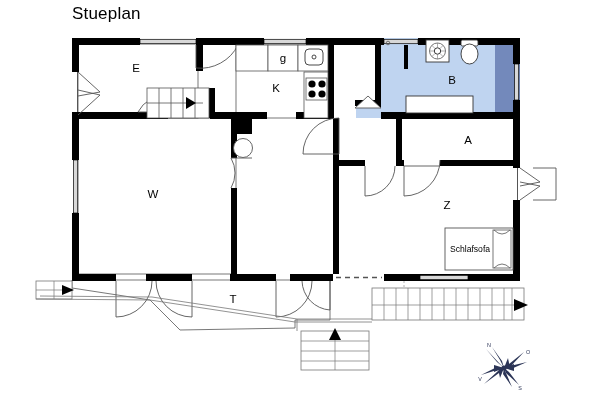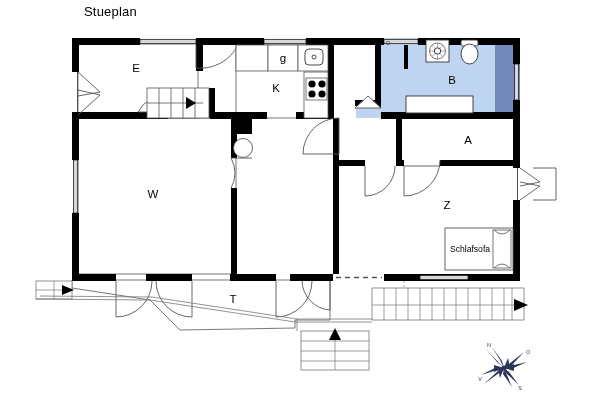--- a/index.html
+++ b/index.html
@@ -22,9 +22,9 @@
   }
   #plan-title {
     position: absolute;
-    left: 84px;
+    left: 72px;
     top: 4px;
-    font-size: 13px;
+    font-size: 17px;
     color: #000000;
     letter-spacing: 0.2px;
     white-space: nowrap;

